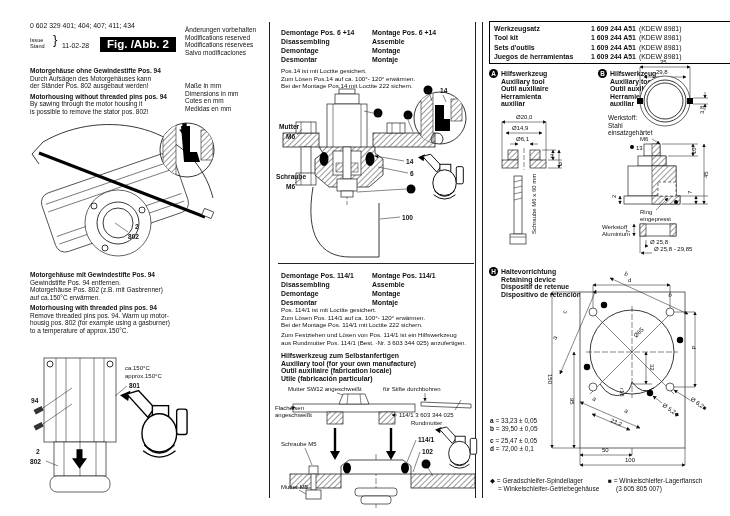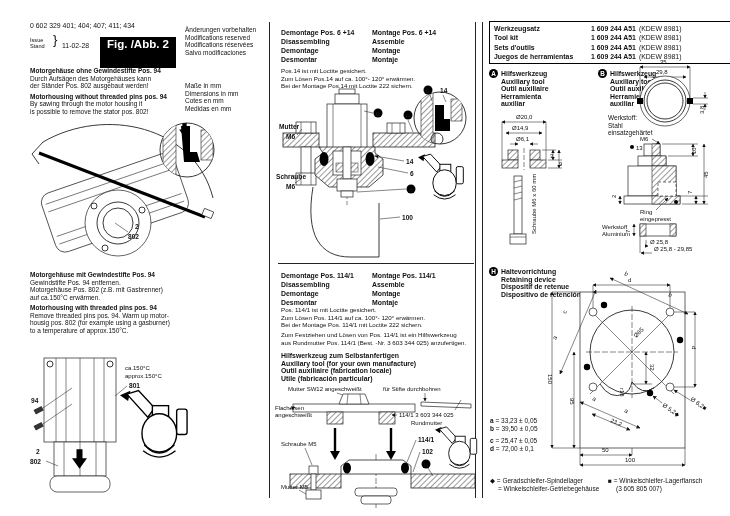--- a/index.html
+++ b/index.html
@@ -10,7 +10,7 @@
   .hd{font-size:6.9px;line-height:9px;font-weight:700}
   .tt{font-size:6.9px;line-height:7.6px}
   .vrule,.hrule{position:absolute;background:#222}
-  .figbox{position:absolute;background:#000;color:#fff;font-weight:700;font-size:11.5px;padding:1px 7px 18px 7px}
+  .figbox{position:absolute;background:#000;color:#fff;font-weight:700;font-size:11.5px;padding:1px 7px 2px 7px}
   .badge{position:absolute;width:9px;height:9px;border-radius:50%;background:#000;color:#fff;font-size:6.4px;font-weight:700;text-align:center;line-height:9.6px}
   .toolkit{position:absolute;left:489px;top:21px;width:233px;border:1.6px solid #000;padding:2px 4px}
   .toolkit .row{display:flex;height:9.3px;align-items:center}

